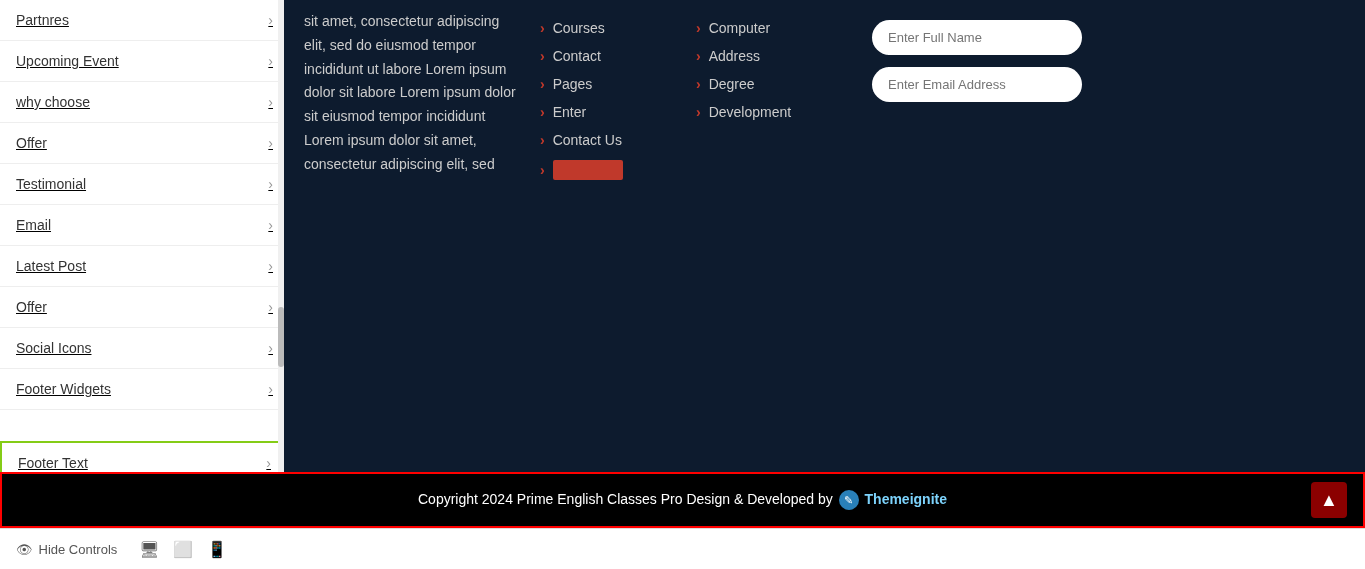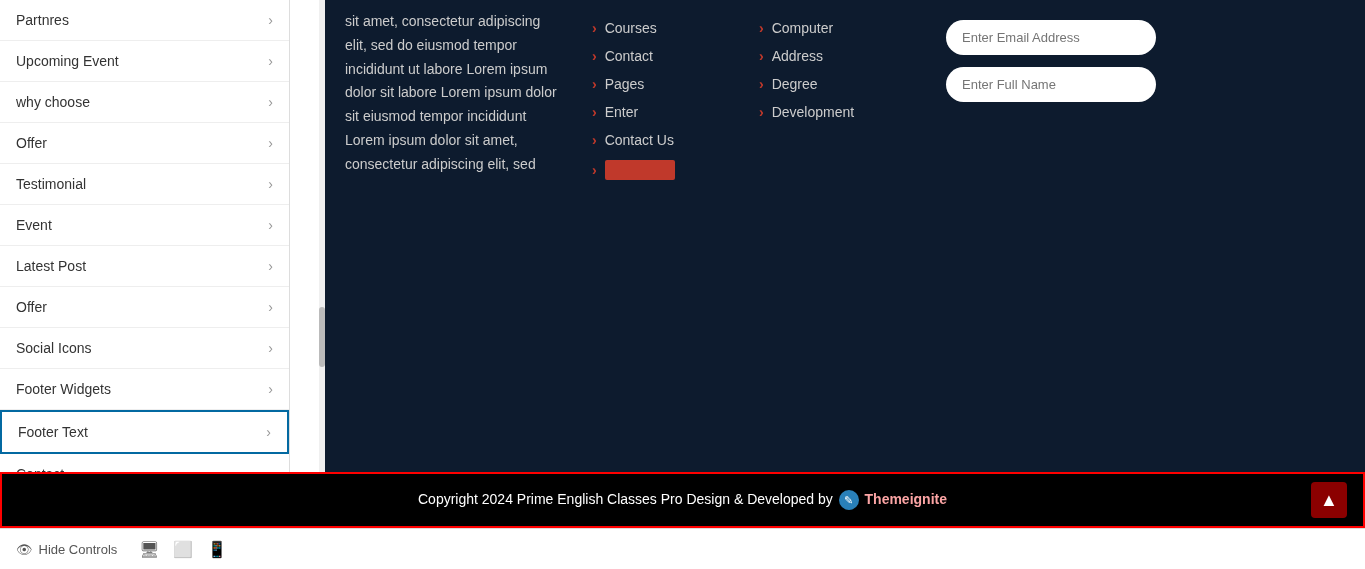--- a/index.html
+++ b/index.html
@@ -234,10 +234,11 @@
 
     .sidebar-wrapper {
       position: relative;
-      width: 325px;
+      width: 284px;
       display: flex;
       flex-direction: column;
       overflow: hidden;
+      text-decoration: underline;
     }
 
     .sidebar-scroll-track {

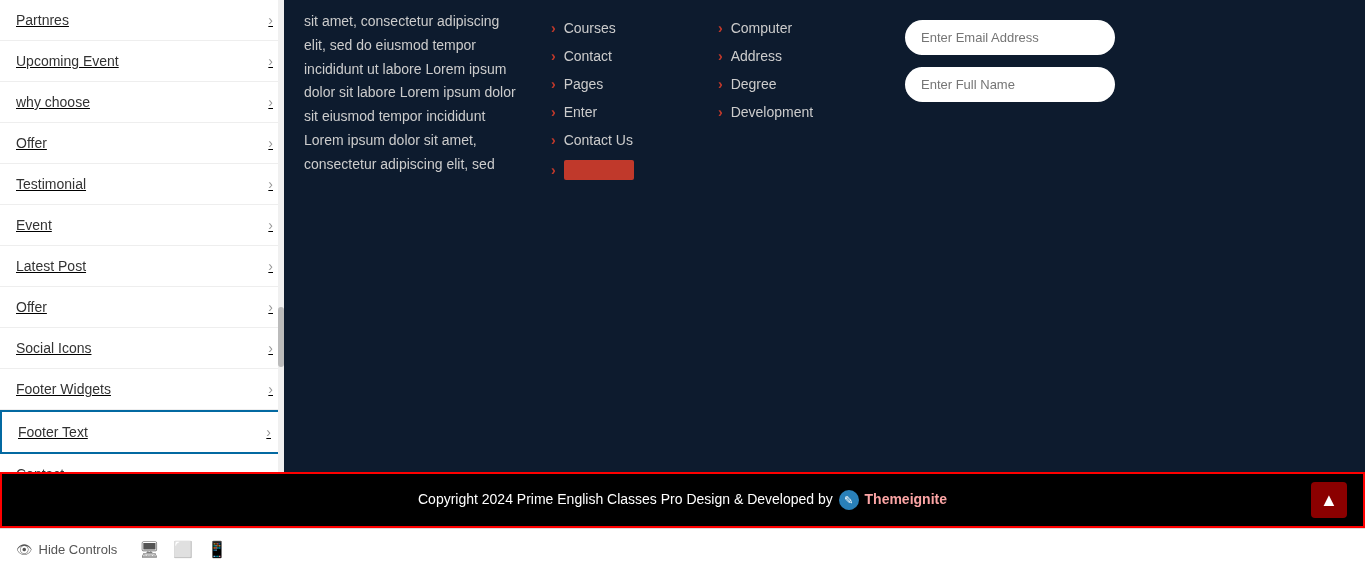--- a/index.html
+++ b/index.html
@@ -49,7 +49,7 @@
       padding: 10px 20px;
       color: #fff;
       display: flex;
-      gap: 27px;
+      gap: 16px;
     }
 
     .text-block {

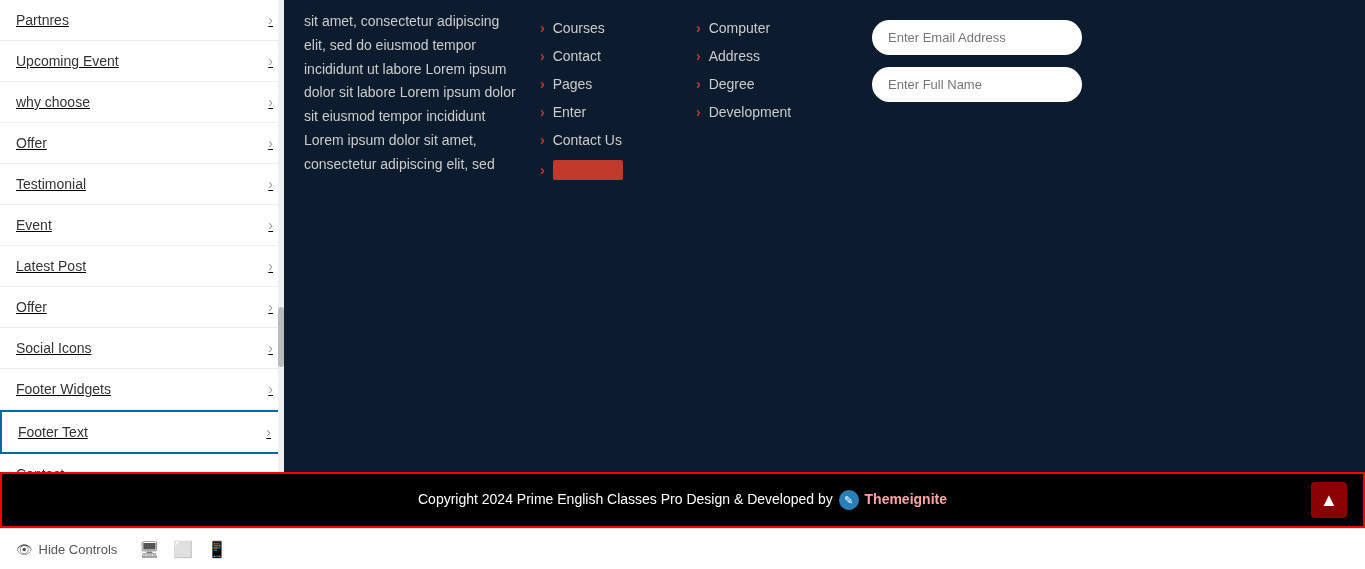--- a/index.html
+++ b/index.html
@@ -374,8 +374,8 @@
       </div>
 
     <div class="subscribe-area">
+      <input type="text" placeholder="Enter Full Name" style="">
       <input type="email" placeholder="Enter Email Address" style="">
-      <input type="text" placeholder="Enter Full Name" style="">
     </div>
   </div>
 </div>

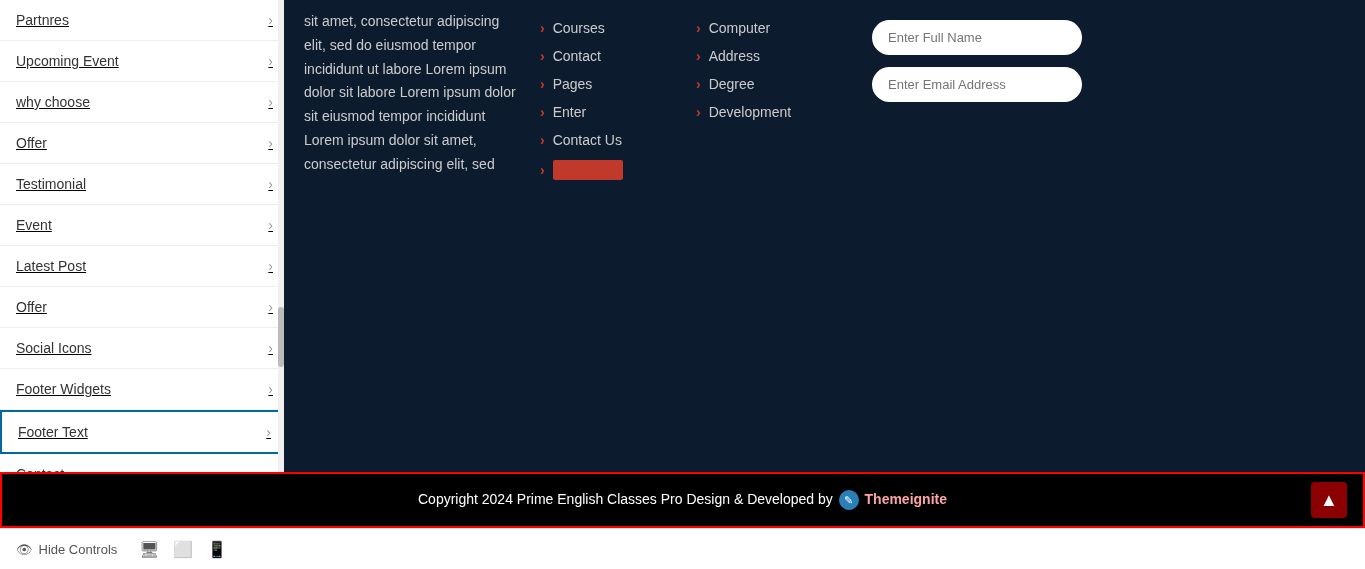--- a/index.html
+++ b/index.html
@@ -289,7 +289,7 @@
           <span class="chevron">›</span>
         </div>
         <div class="sidebar-item">
-          <span>Event</span>
+          <span>Email</span>
           <span class="chevron">›</span>
         </div>
         <div class="sidebar-item">

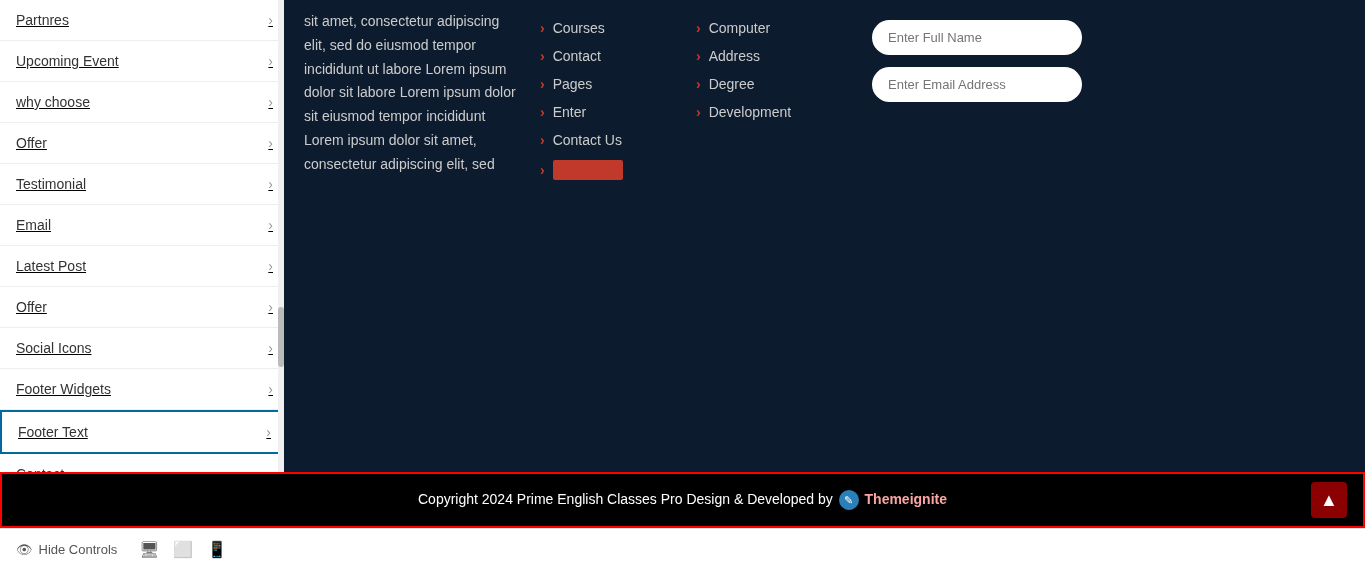--- a/index.html
+++ b/index.html
@@ -32,8 +32,9 @@
     }
 
     .sidebar-item.active {
-      border: 2px solid #0369a1;
+      border: 2px solid #84cc16;
       background: #fff;
+      margin-top: 31px;
     }
 
     .sidebar-item .chevron {

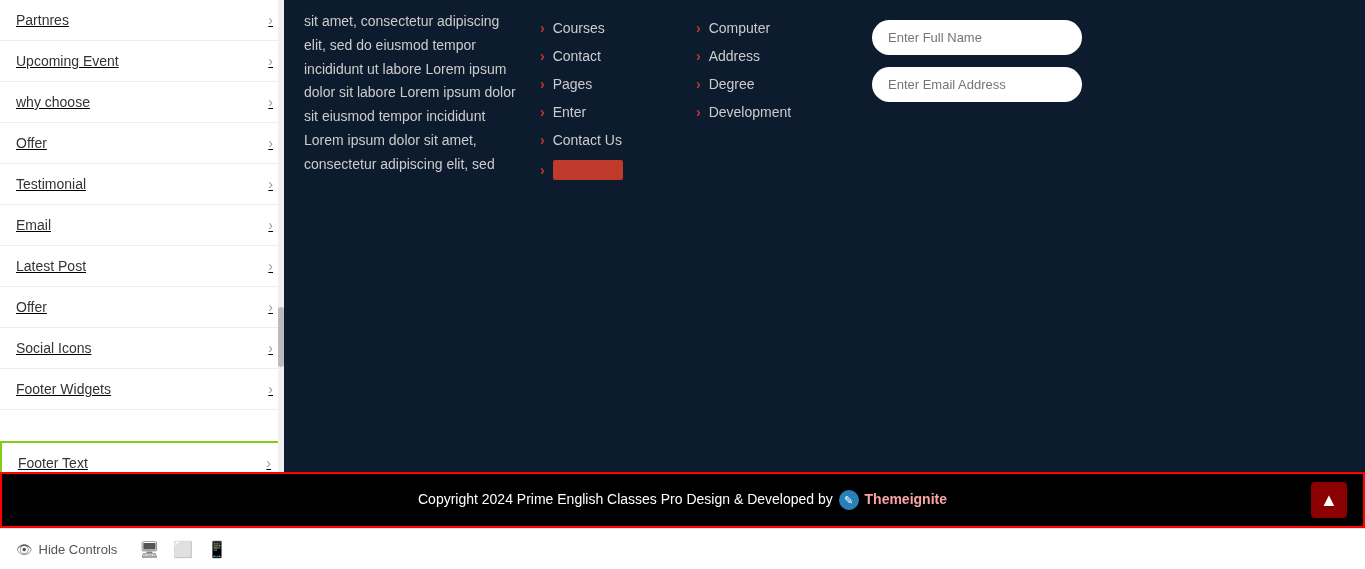--- a/index.html
+++ b/index.html
@@ -161,7 +161,7 @@
     }
 
     .footer .brand-link {
-      color: #fca5a5;
+      color: #7dd3fc;
       font-weight: bold;
     }
 

